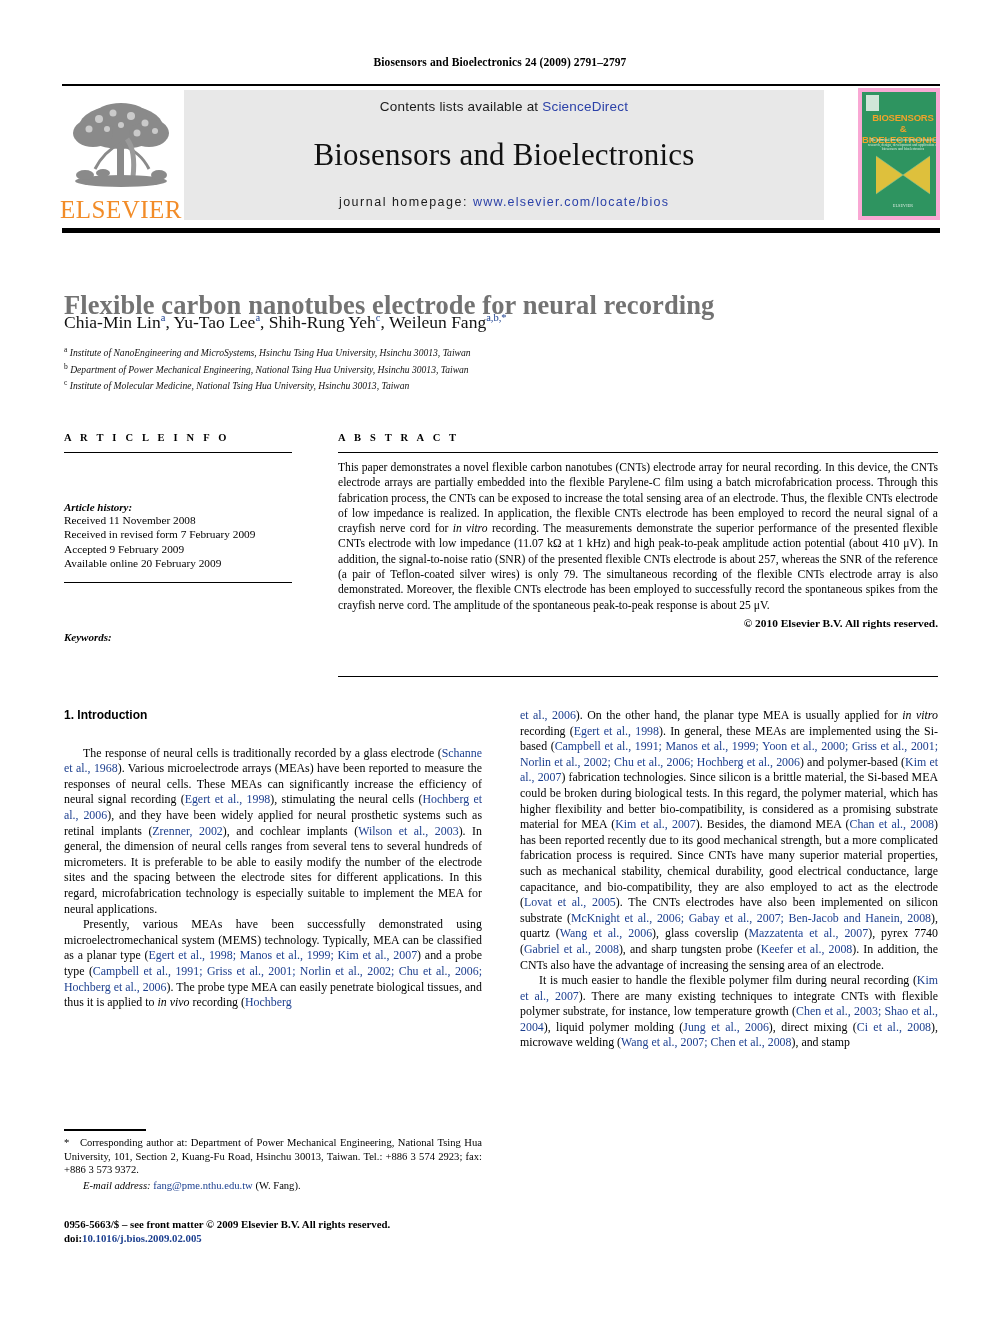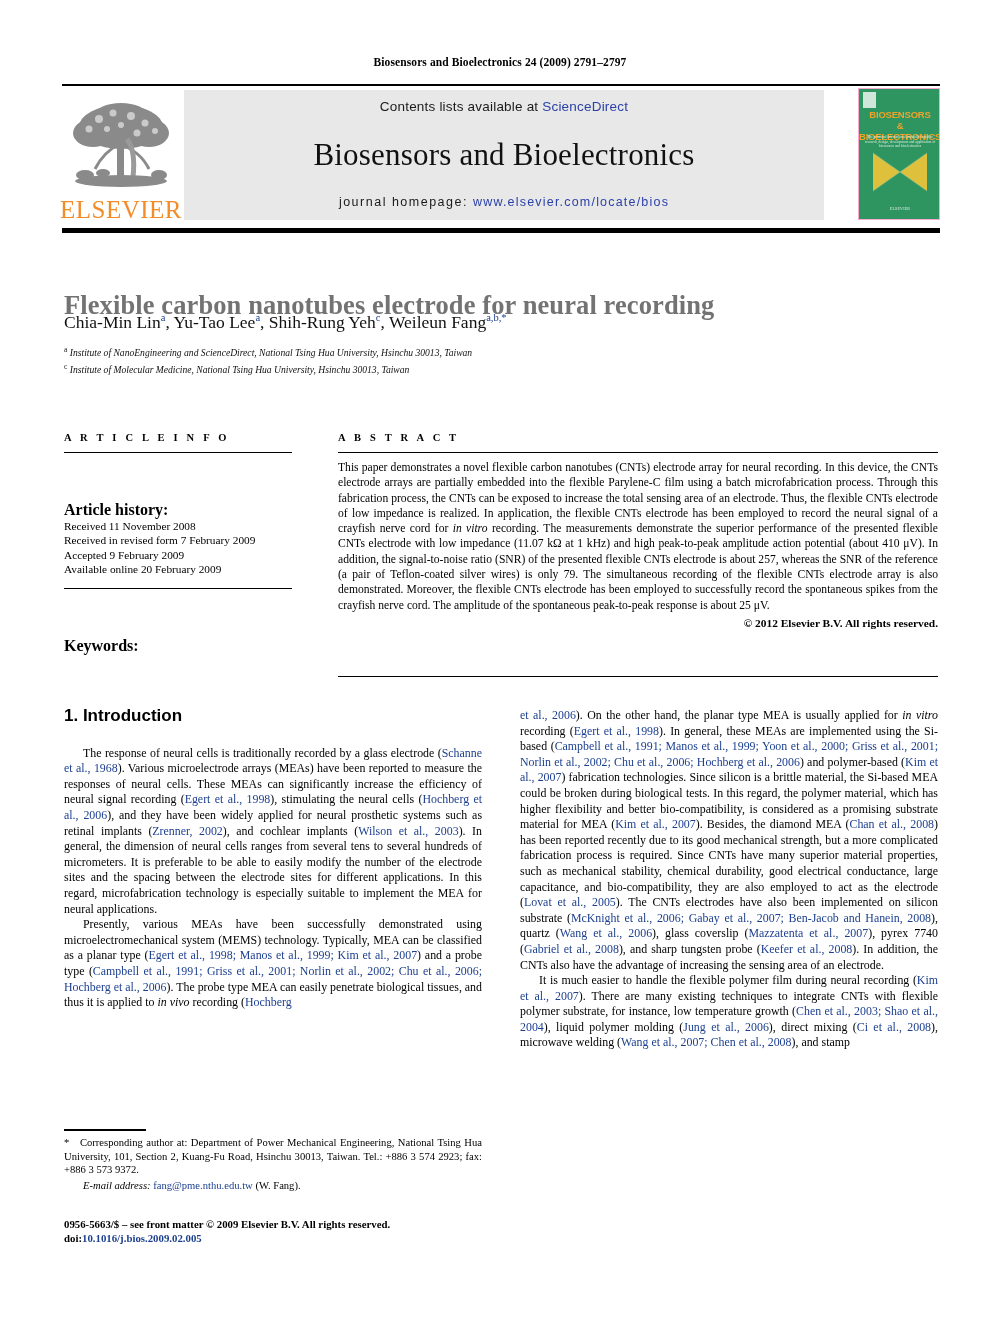--- a/index.html
+++ b/index.html
@@ -109,7 +109,7 @@
     width: 82px;
     height: 132px;
     background: #2e9460;
-    border: 1px solid #f9a8d4;
+    border: 4px solid #f9a8d4;
     box-sizing: border-box;
     overflow: hidden;
   }

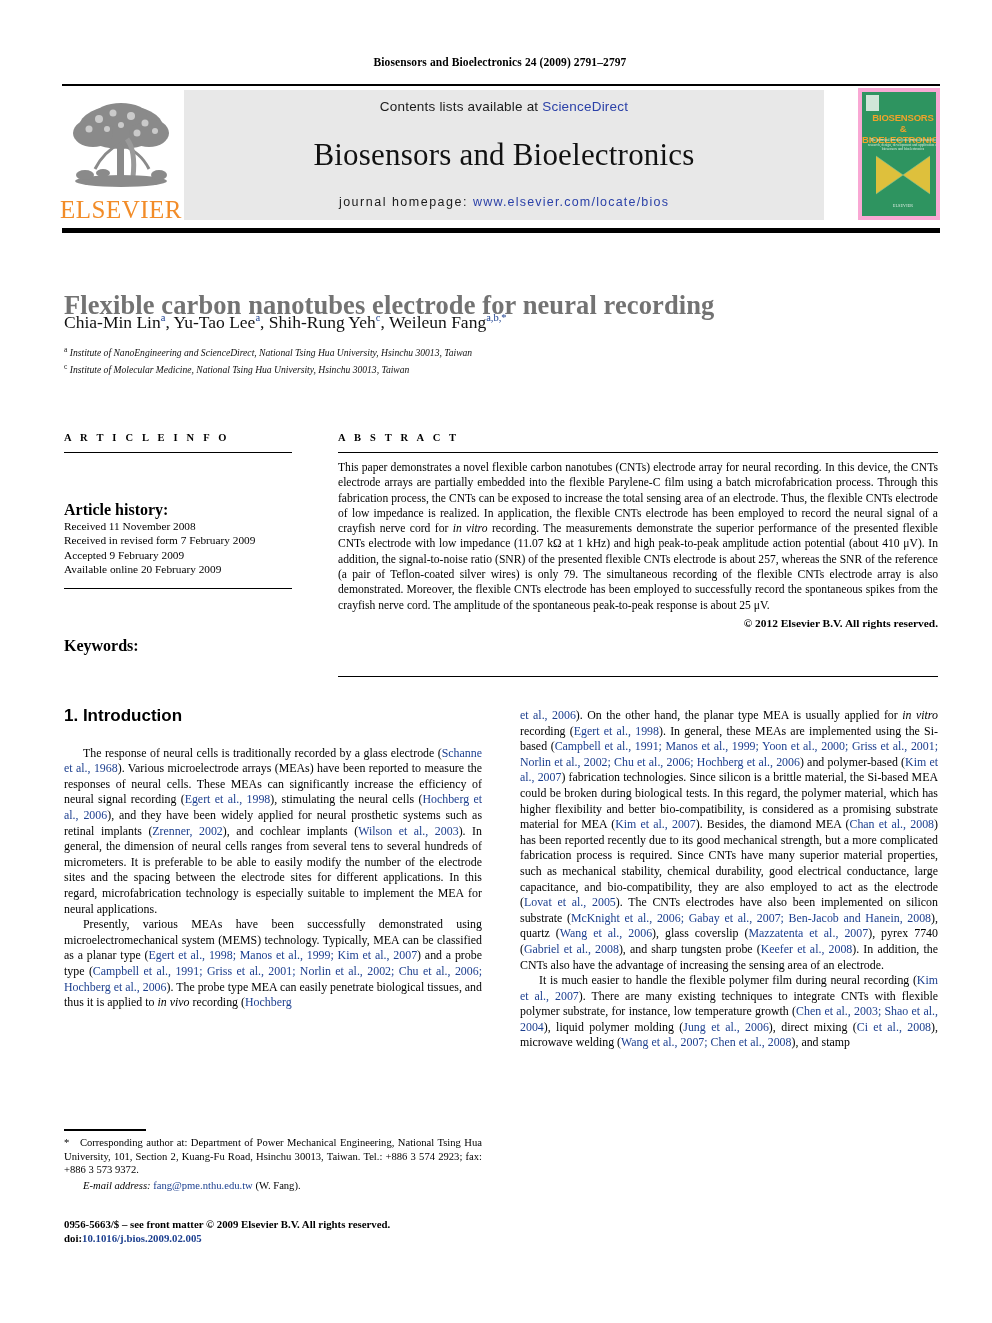--- a/index.html
+++ b/index.html
@@ -376,7 +376,7 @@
   <h1 class="title">Flexible carbon nanotubes electrode for neural recording</h1>
   <div class="authors">Chia-Min Lin<sup>a</sup>, Yu-Tao Lee<sup>a</sup>, Shih-Rung Yeh<sup>c</sup>, Weileun Fang<sup>a,b,</sup><sup>*</sup></div>
   <div class="affils">
-    <div><sup>a</sup> <span>Institute of NanoEngineering and ScienceDirect, National Tsing Hua University, Hsinchu 30013, Taiwan</span></div>
+    <div><sup>a</sup> <span>Institute of NanoEngineering and MicroSystems, Hsinchu Tsing Hua University, Hsinchu 30013, Taiwan</span></div>
     <div><sup>c</sup> <span>Institute of Molecular Medicine, National Tsing Hua University, Hsinchu 30013, Taiwan</span></div>
   </div>
 

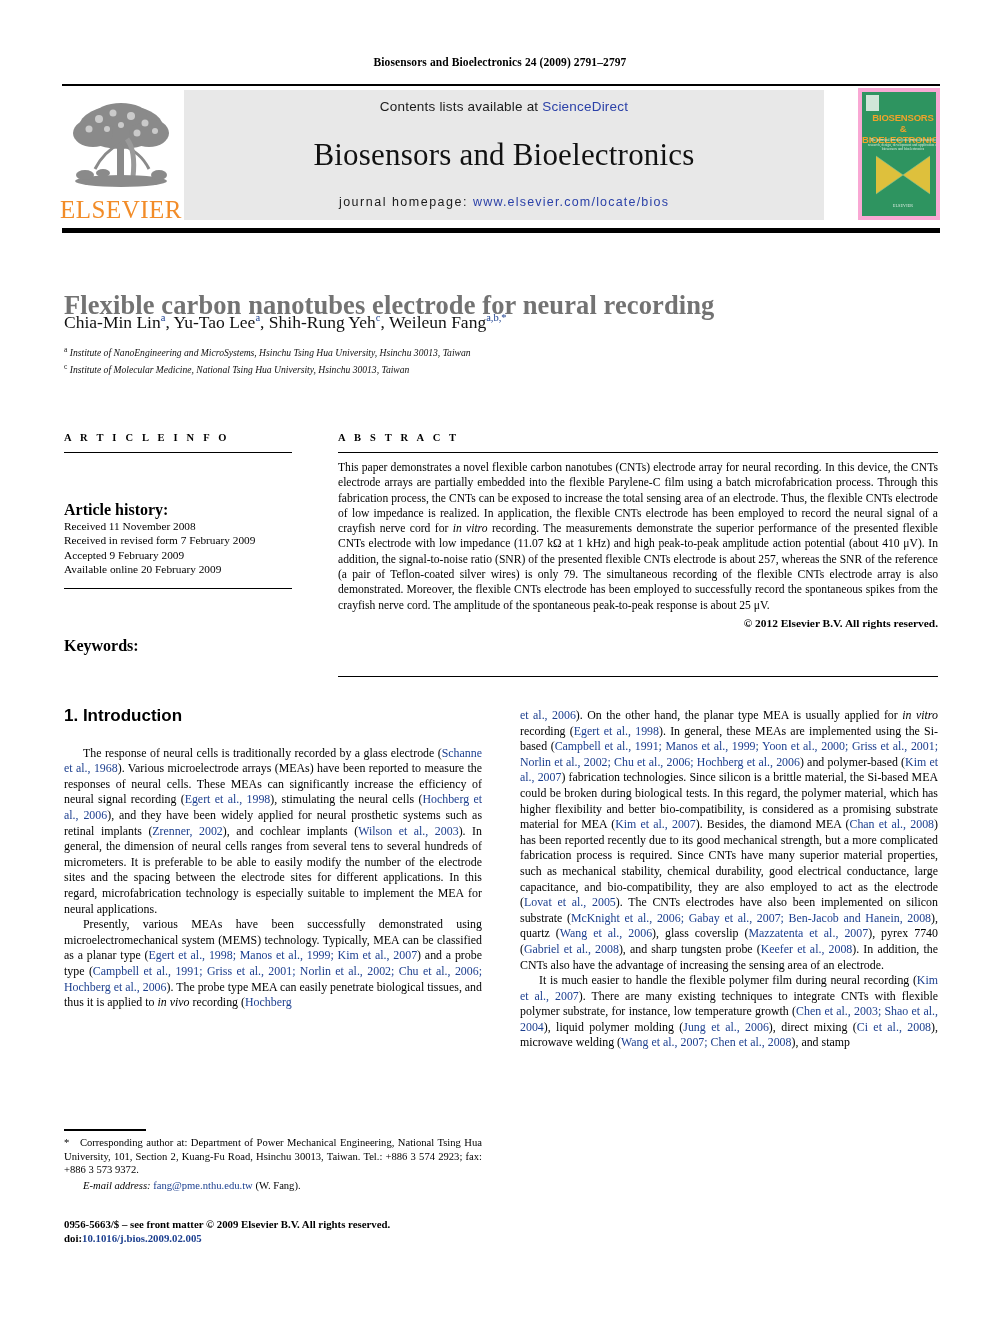--- a/index.html
+++ b/index.html
@@ -377,6 +377,7 @@
   <div class="authors">Chia-Min Lin<sup>a</sup>, Yu-Tao Lee<sup>a</sup>, Shih-Rung Yeh<sup>c</sup>, Weileun Fang<sup>a,b,</sup><sup>*</sup></div>
   <div class="affils">
     <div><sup>a</sup> <span>Institute of NanoEngineering and MicroSystems, Hsinchu Tsing Hua University, Hsinchu 30013, Taiwan</span></div>
+    <div><sup>b</sup> <span>Department of Power Mechanical Engineering, National Tsing Hua University, Hsinchu 30013, Taiwan</span></div>
     <div><sup>c</sup> <span>Institute of Molecular Medicine, National Tsing Hua University, Hsinchu 30013, Taiwan</span></div>
   </div>
 

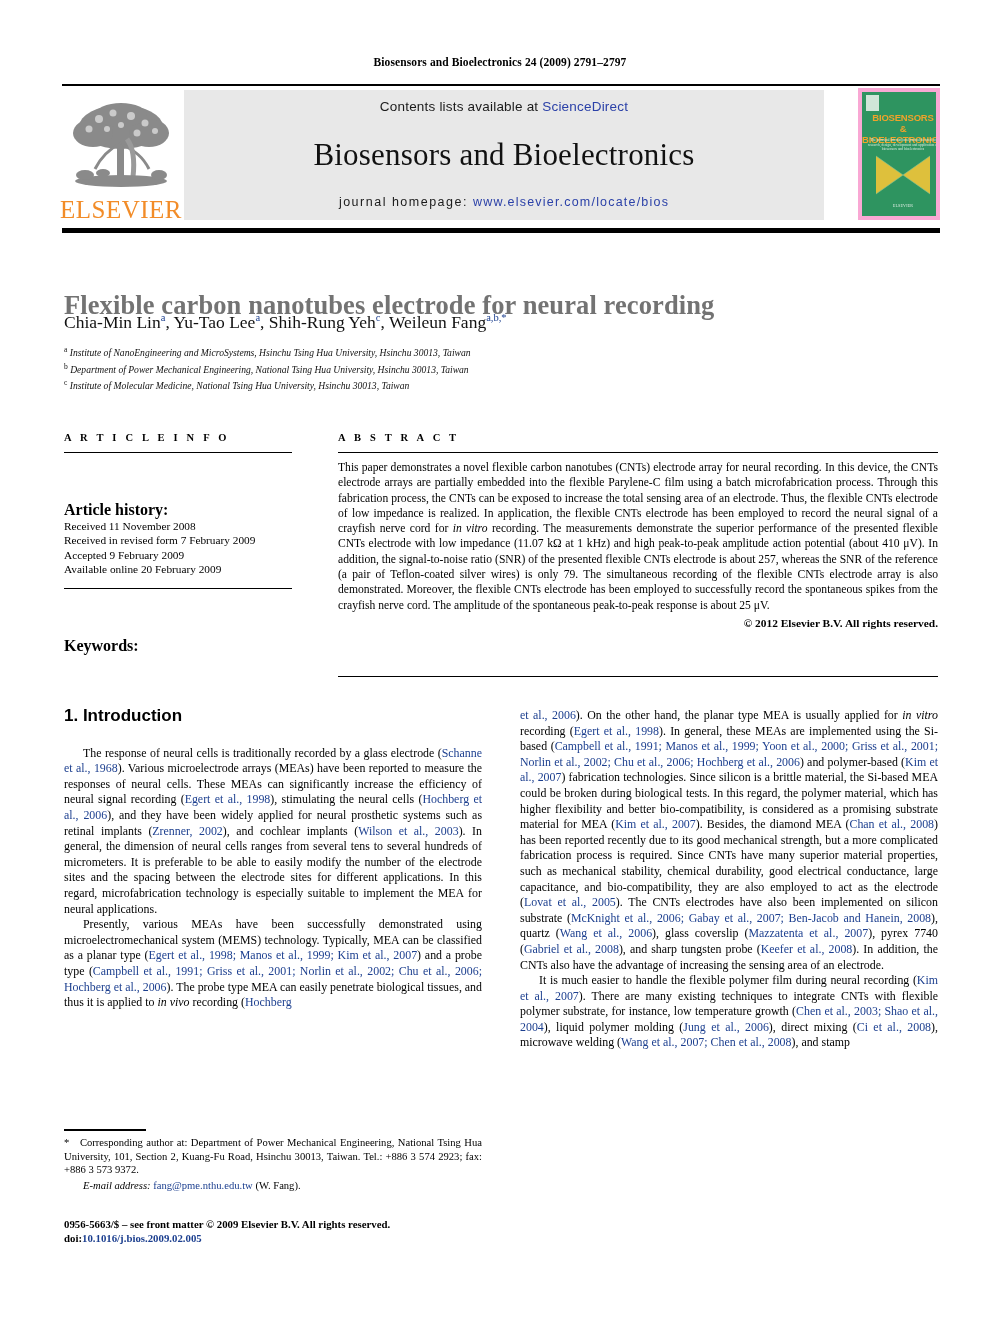--- a/index.html
+++ b/index.html
@@ -217,8 +217,9 @@
     margin: 11px 0 7px 0;
   }
   .info-head {
-    font-weight: bold;
-    font-size: 16px;
+    font-style: italic;
+    font-weight: bold;
+    font-size: 11px;
     margin-top: 48px;
   }
   .info-list {

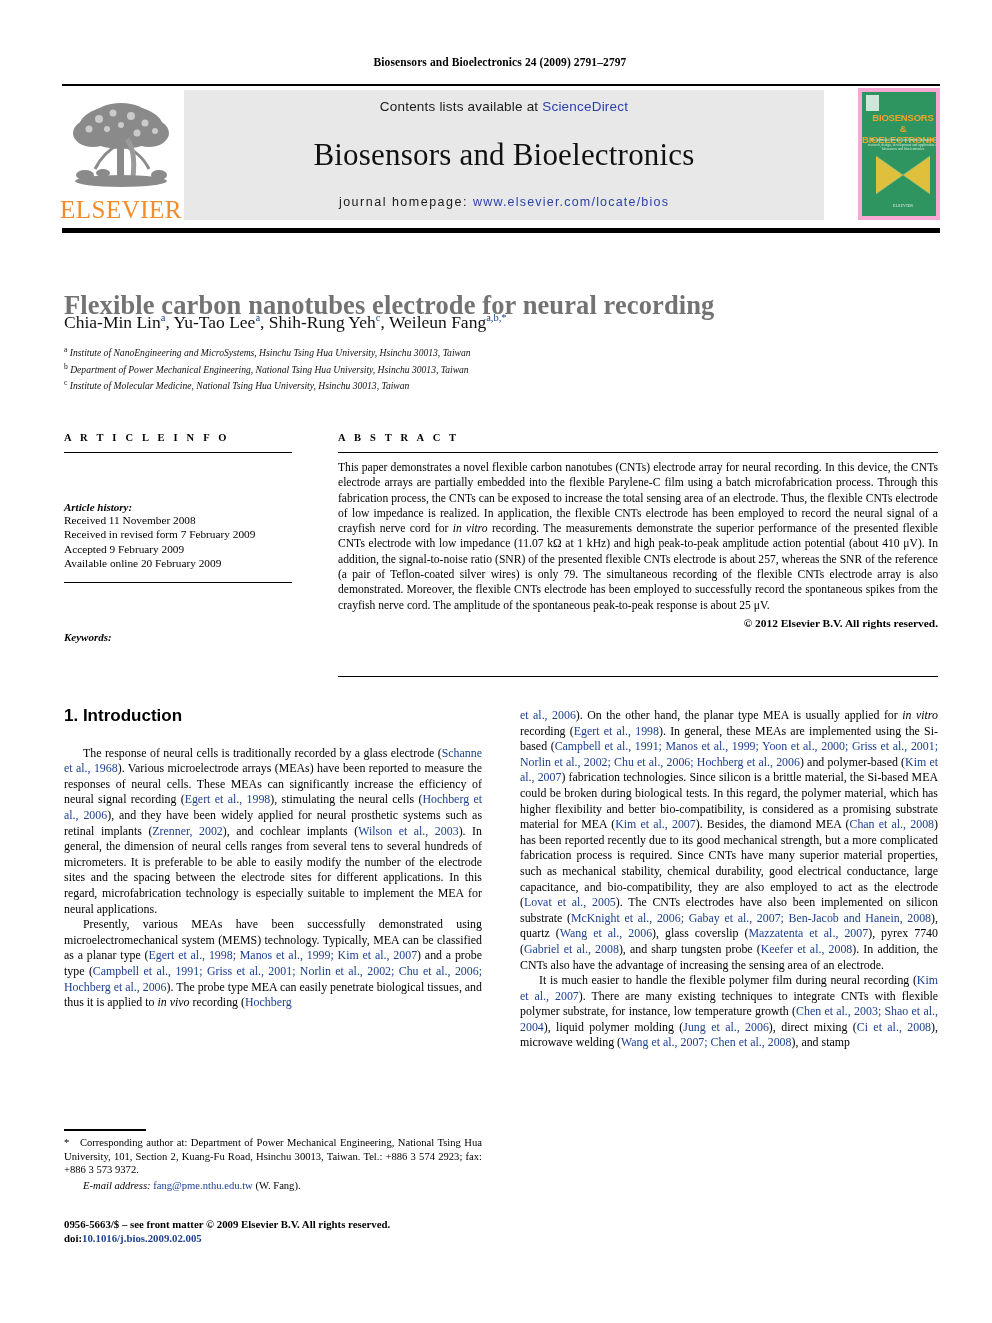--- a/index.html
+++ b/index.html
@@ -400,7 +400,7 @@
     <div class="sec-label">A B S T R A C T</div>
     <hr class="hr-thin">
     <div class="abstract-body">This paper demonstrates a novel flexible carbon nanotubes (CNTs) electrode array for neural recording. In this device, the CNTs electrode arrays are partially embedded into the flexible Parylene-C film using a batch microfabrication process. Through this fabrication process, the CNTs can be exposed to increase the total sensing area of an electrode. Thus, the flexible CNTs electrode of low impedance is realized. In application, the flexible CNTs electrode has been employed to record the neural signal of a crayfish nerve cord for <i>in vitro</i> recording. The measurements demonstrate the superior performance of the presented flexible CNTs electrode with low impedance (11.07 kΩ at 1 kHz) and high peak-to-peak amplitude action potential (about 410 μV). In addition, the signal-to-noise ratio (SNR) of the presented flexible CNTs electrode is about 257, whereas the SNR of the reference (a pair of Teflon-coated silver wires) is only 79. The simultaneous recording of the flexible CNTs electrode array is also demonstrated. Moreover, the flexible CNTs electrode has been employed to successfully record the spontaneous spikes from the crayfish nerve cord. The amplitude of the spontaneous peak-to-peak response is about 25 μV.</div>
-    <div class="copyright">© 2012 Elsevier B.V. All rights reserved.</div>
+    <div class="copyright">© 2010 Elsevier B.V. All rights reserved.</div>
   </div>
   <div class="abs-rule-bottom"></div>
 

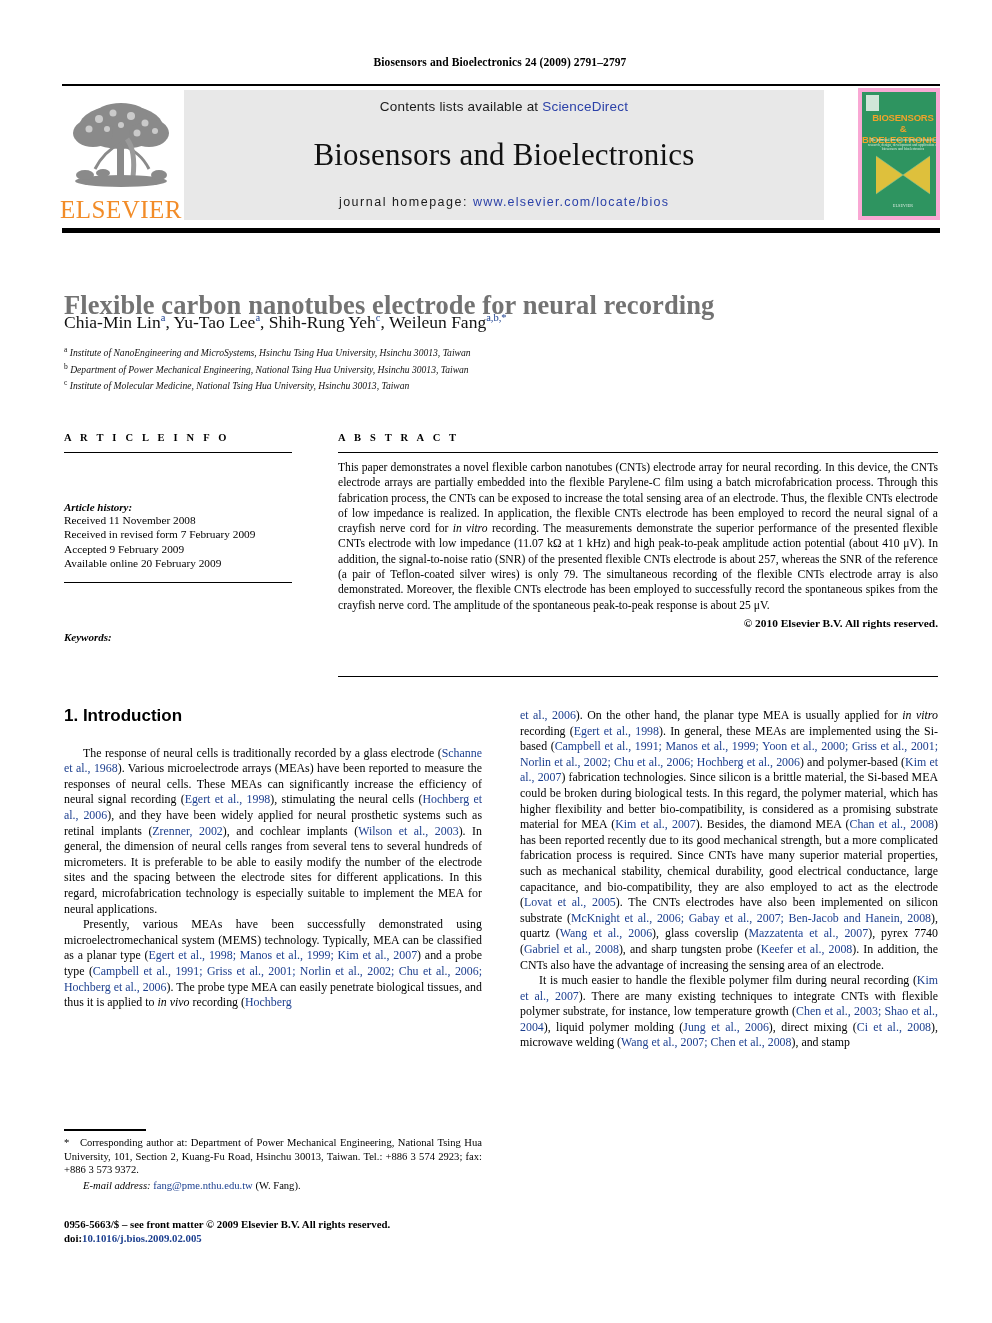--- a/index.html
+++ b/index.html
@@ -261,7 +261,7 @@
   .h2 {
     font-family: "Liberation Sans", sans-serif;
     font-weight: bold;
-    font-size: 17px;
+    font-size: 12px;
     margin: 0 0 22px 0;
   }
   .col p { margin: 0; text-indent: 19px; }

